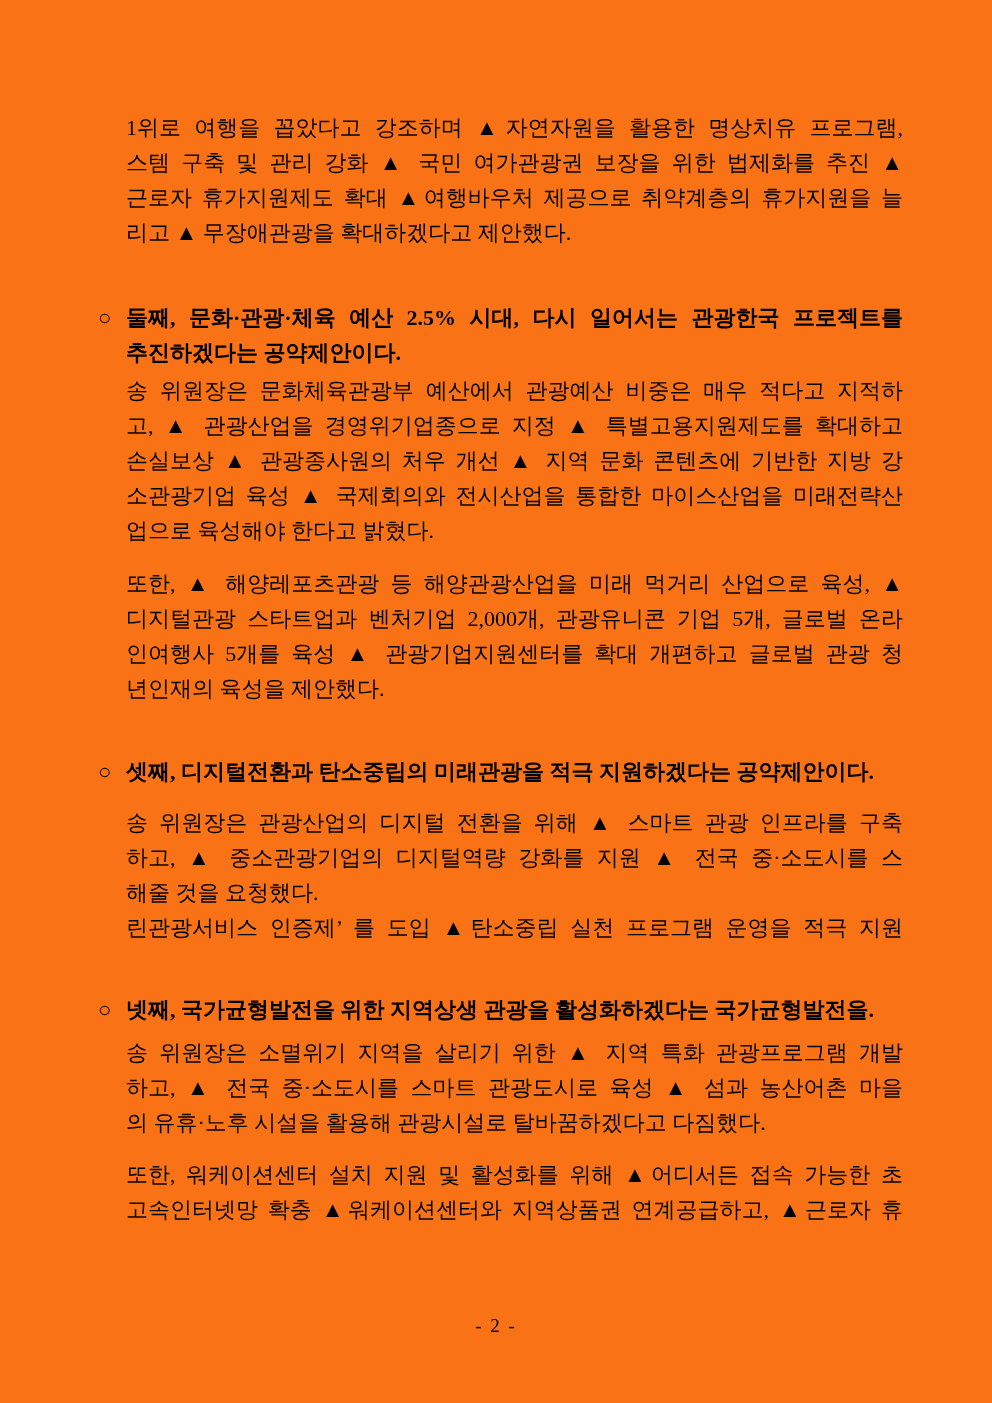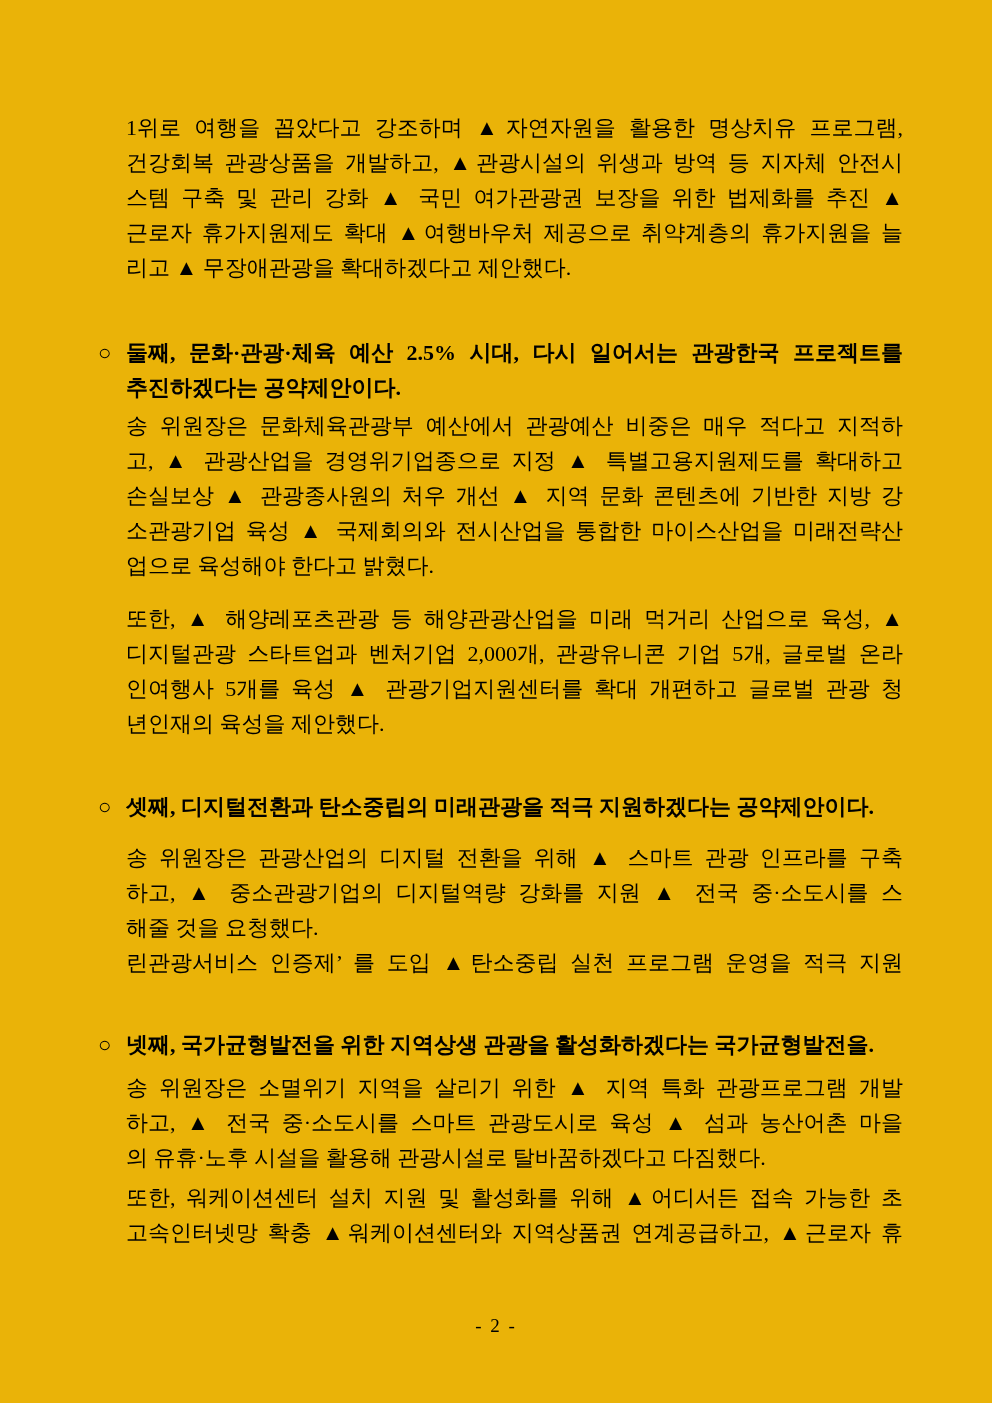--- a/index.html
+++ b/index.html
@@ -11,7 +11,7 @@
     position: relative;
     width: 992px;
     height: 1403px;
-    background: #eab308;
+    background: #f97316;
     color: #000000;
     font-family: "Liberation Serif", "DejaVu Serif", serif;
     overflow: hidden;

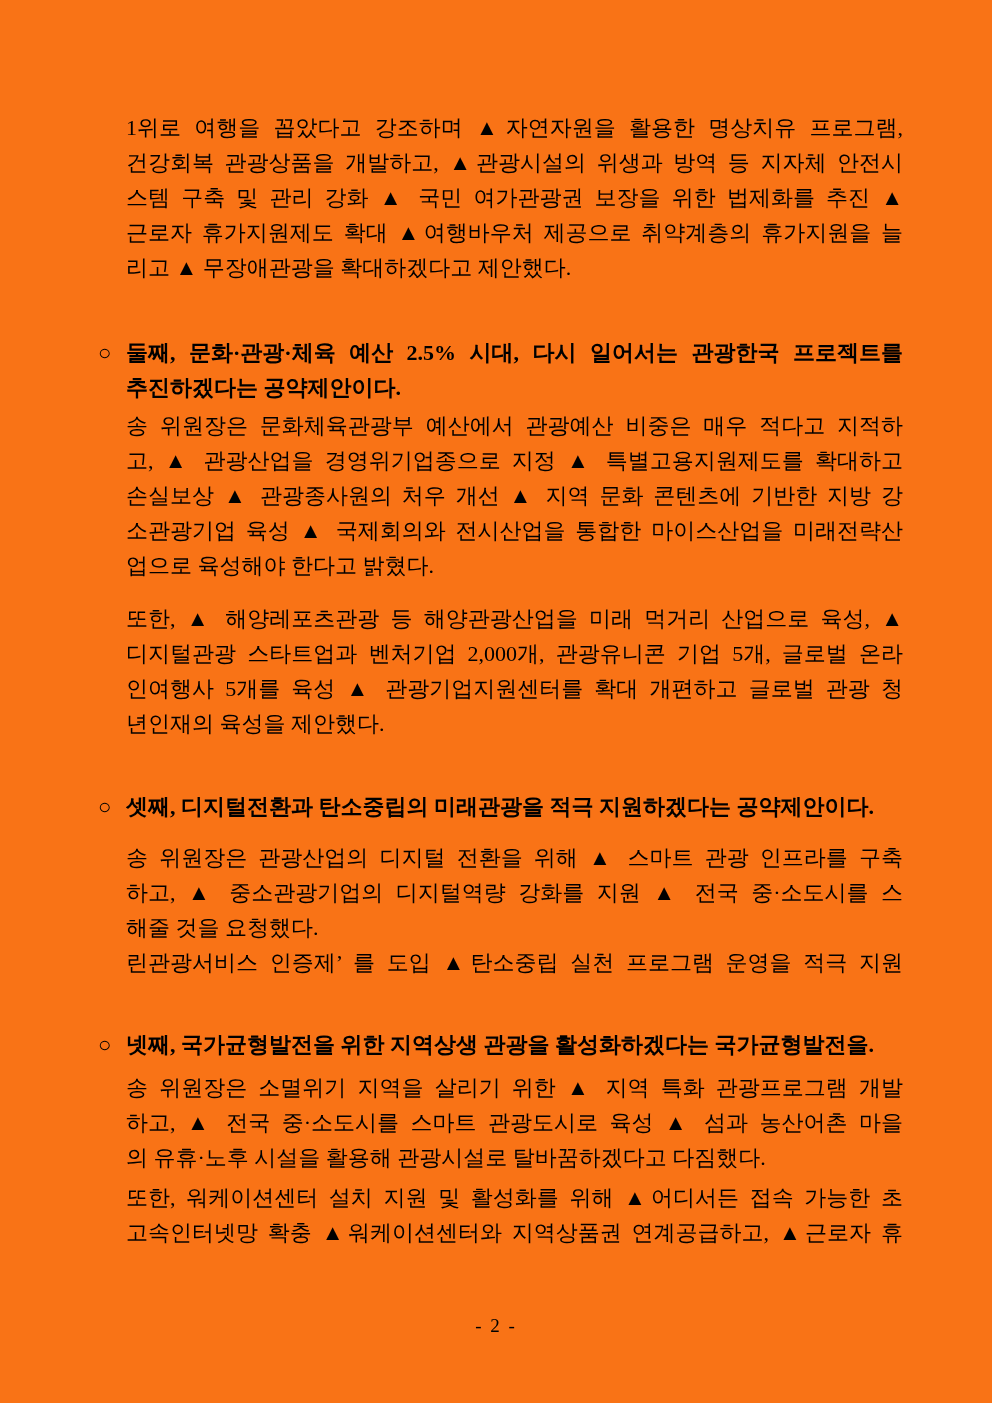--- a/index.html
+++ b/index.html
@@ -84,7 +84,6 @@
 
     <div class="para intro">
       <div class="line">1위로 여행을 꼽았다고 강조하며 ▲자연자원을 활용한 명상치유 프로그램,</div>
-      <div class="line">건강회복 관광상품을 개발하고, ▲관광시설의 위생과 방역 등 지자체 안전시</div>
       <div class="line">스템 구축 및 관리 강화 ▲ 국민 여가관광권 보장을 위한 법제화를 추진 ▲</div>
       <div class="line">근로자 휴가지원제도 확대 ▲여행바우처 제공으로 취약계층의 휴가지원을 늘</div>
       <div class="line last">리고 ▲ 무장애관광을 확대하겠다고 제안했다.</div>

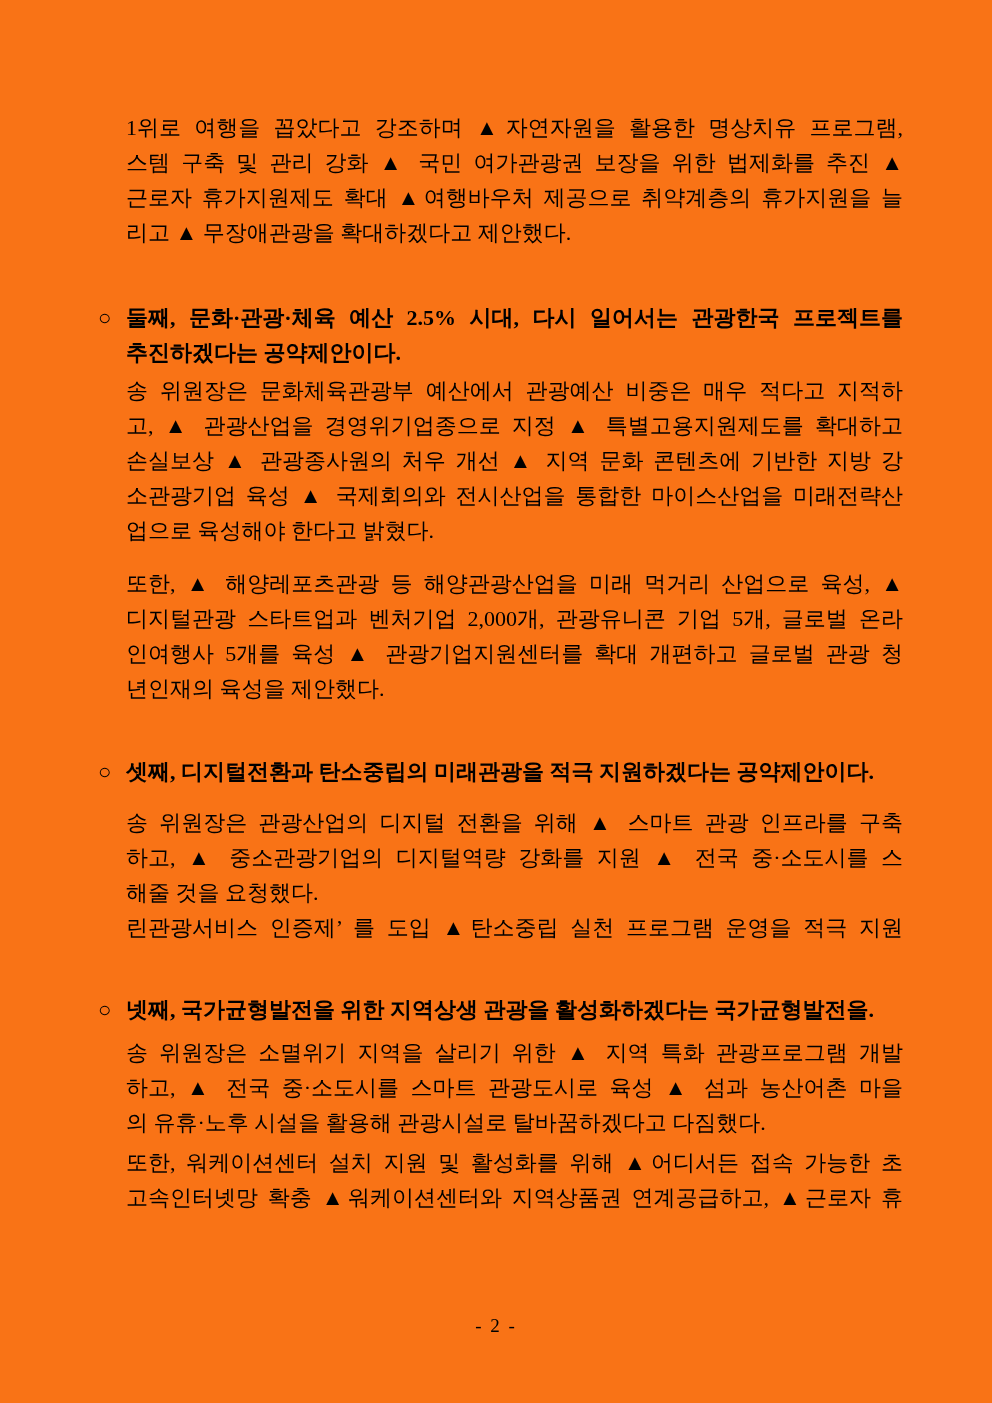--- a/index.html
+++ b/index.html
@@ -63,7 +63,7 @@
   .para.p-next   { margin-top: 18px; }
   .para.p-first-b{ margin-top: 16px; }
   .para.p-first-c{ margin-top: 8px; }
-  .para.p-next-c { margin-top: 5px; }
+  .para.p-next-c { margin-top: 17px; }
   .footer {
     position: absolute;
     left: 0;

